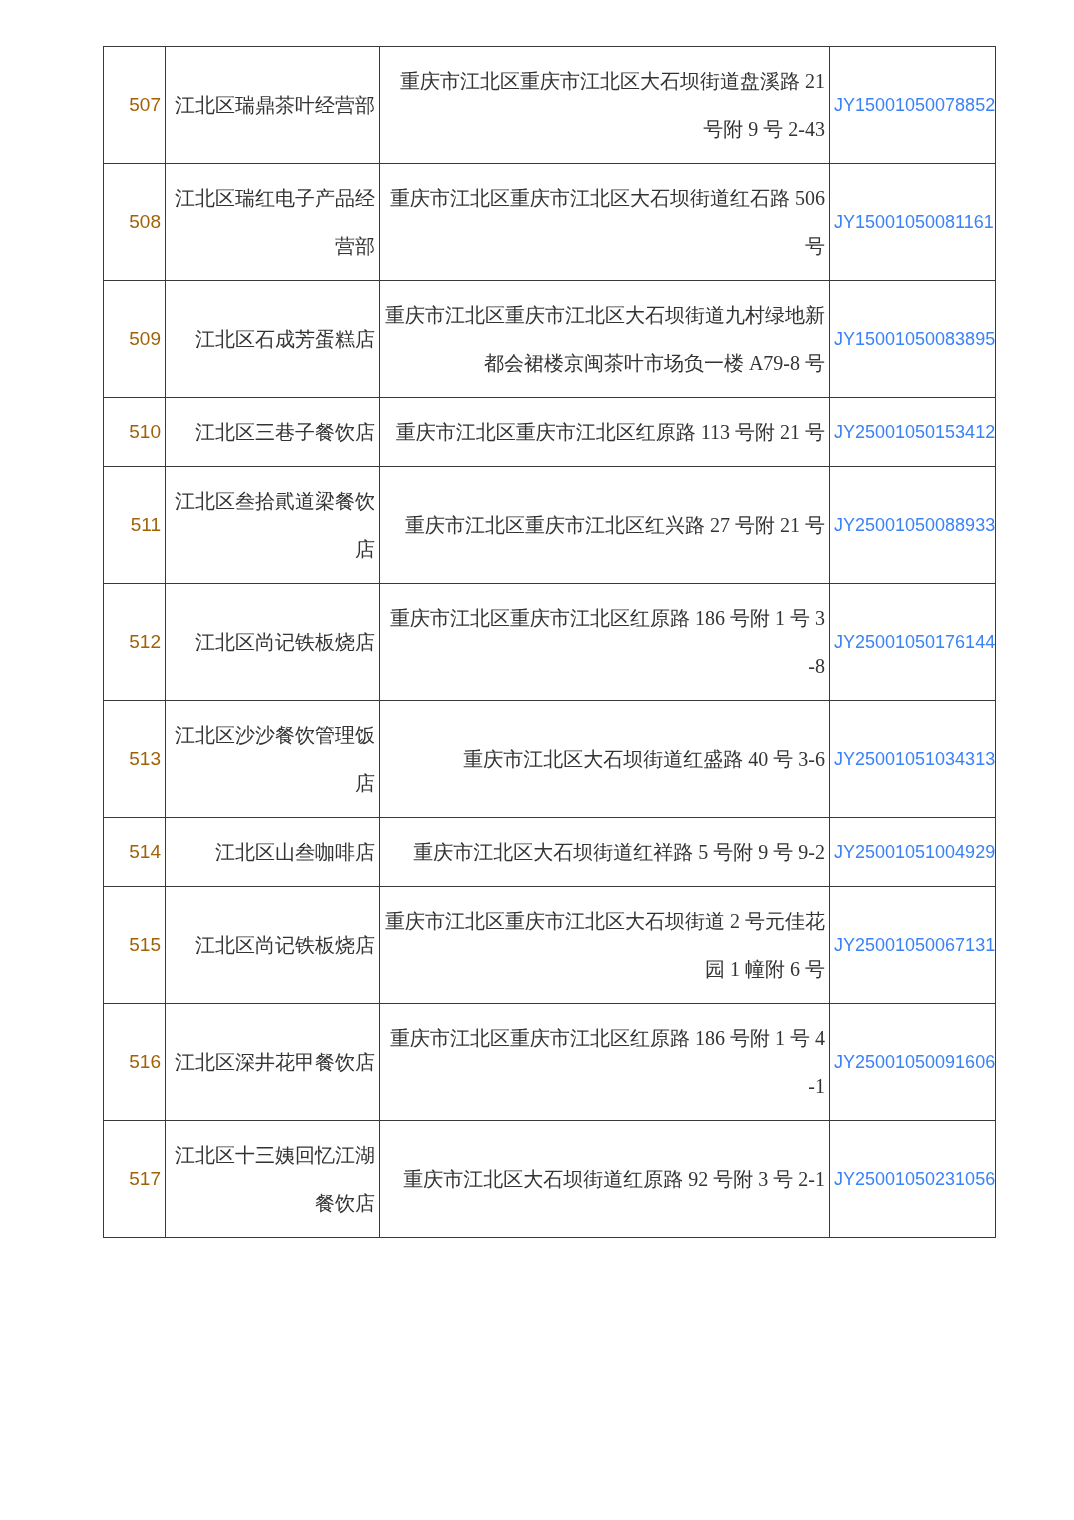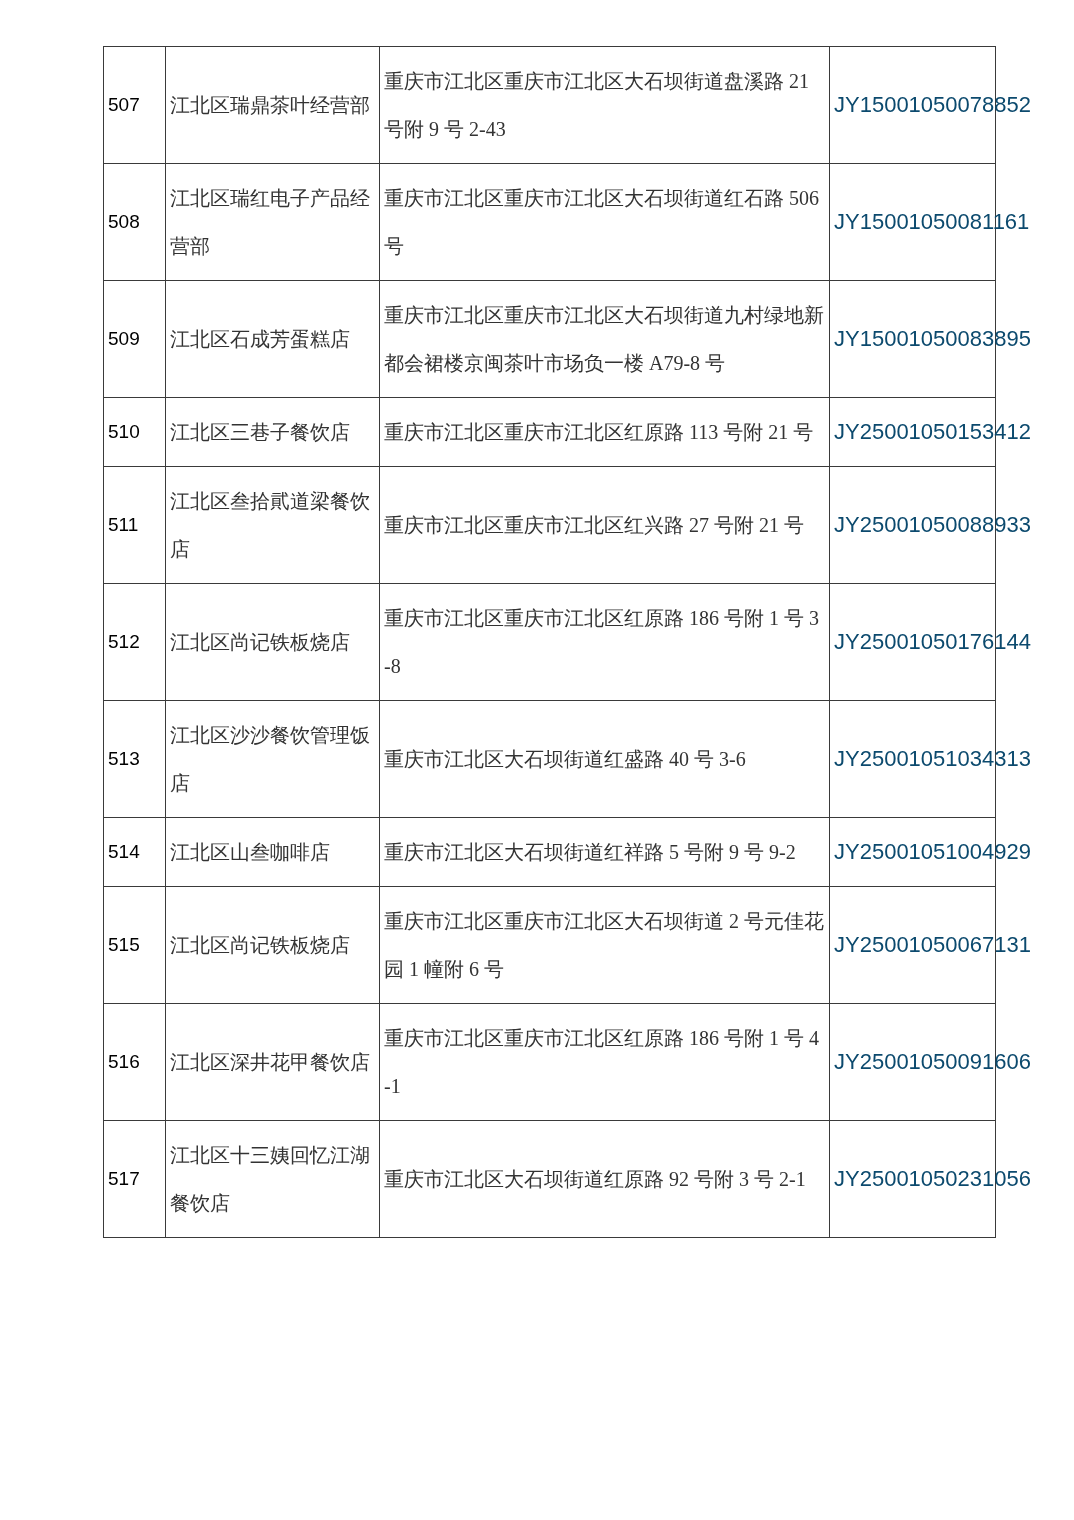--- a/index.html
+++ b/index.html
@@ -29,7 +29,7 @@
   }
   table.biz-table td {
     border: 1px solid #3a3a3a;
-    text-align: left;
+    text-align: right;
     vertical-align: middle;
     padding: 10px 4px;
     line-height: 48px;

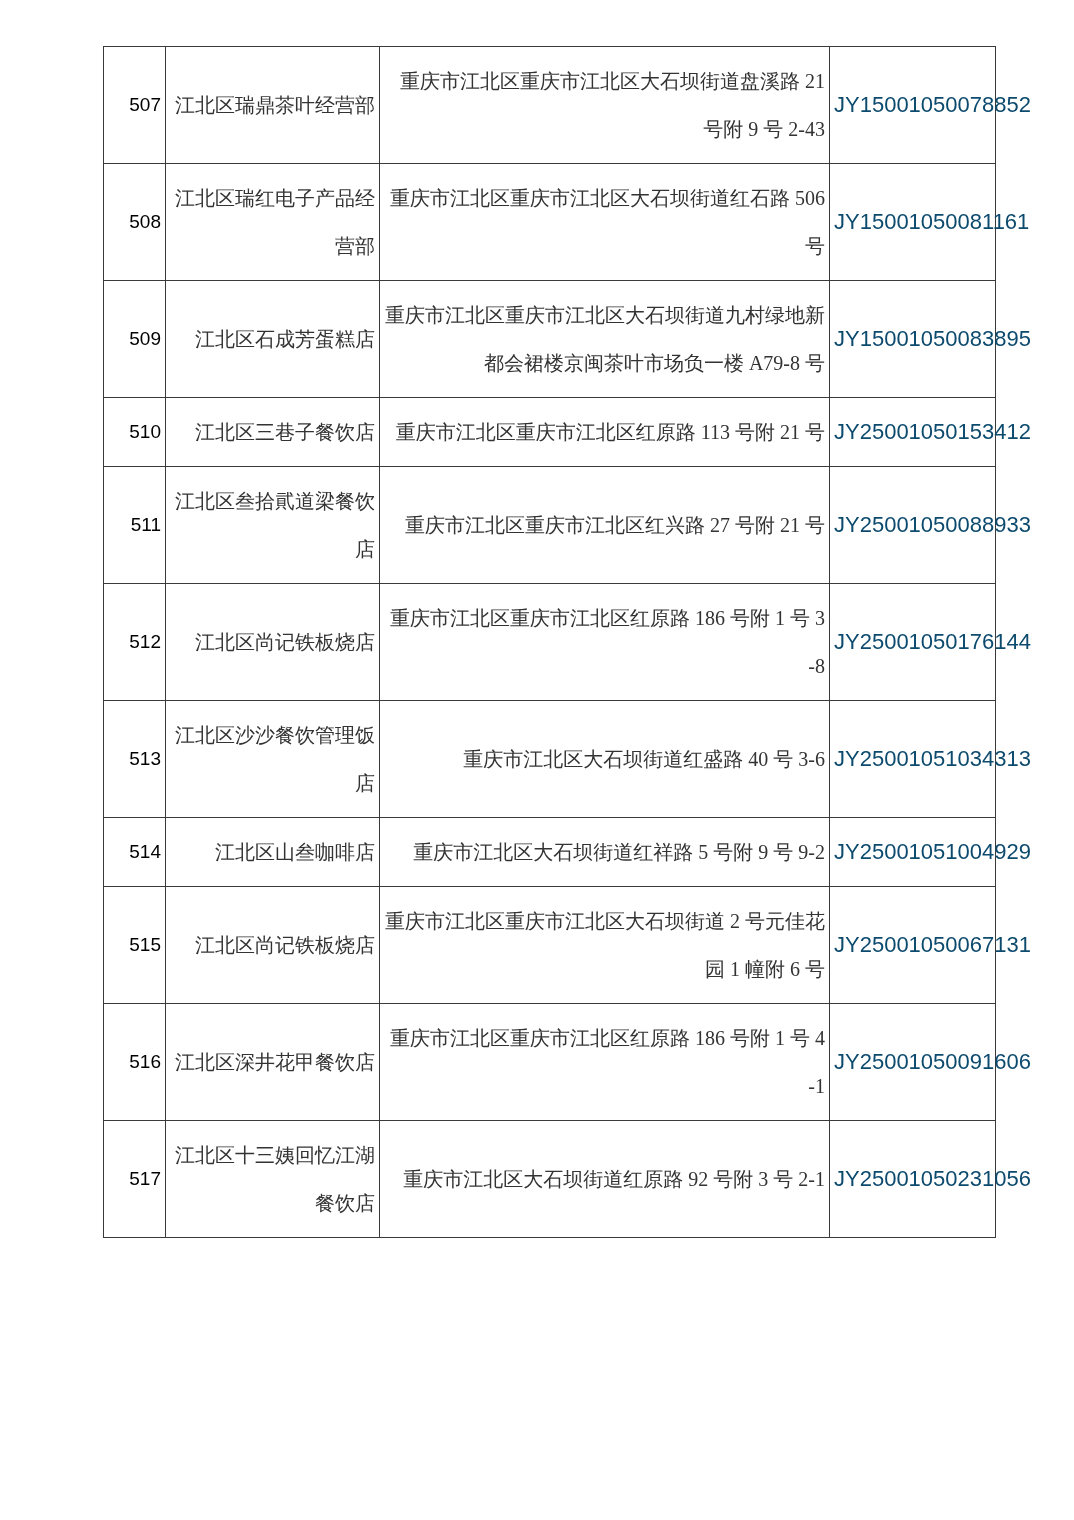--- a/index.html
+++ b/index.html
@@ -43,7 +43,7 @@
   td.cell-idx {
     font-family: "Liberation Sans", "DejaVu Sans", sans-serif;
     font-size: 19px;
-    color: #000000;
+    color: #a16207;
   }
   td.cell-lic {
     font-family: "Liberation Sans", "DejaVu Sans", sans-serif;

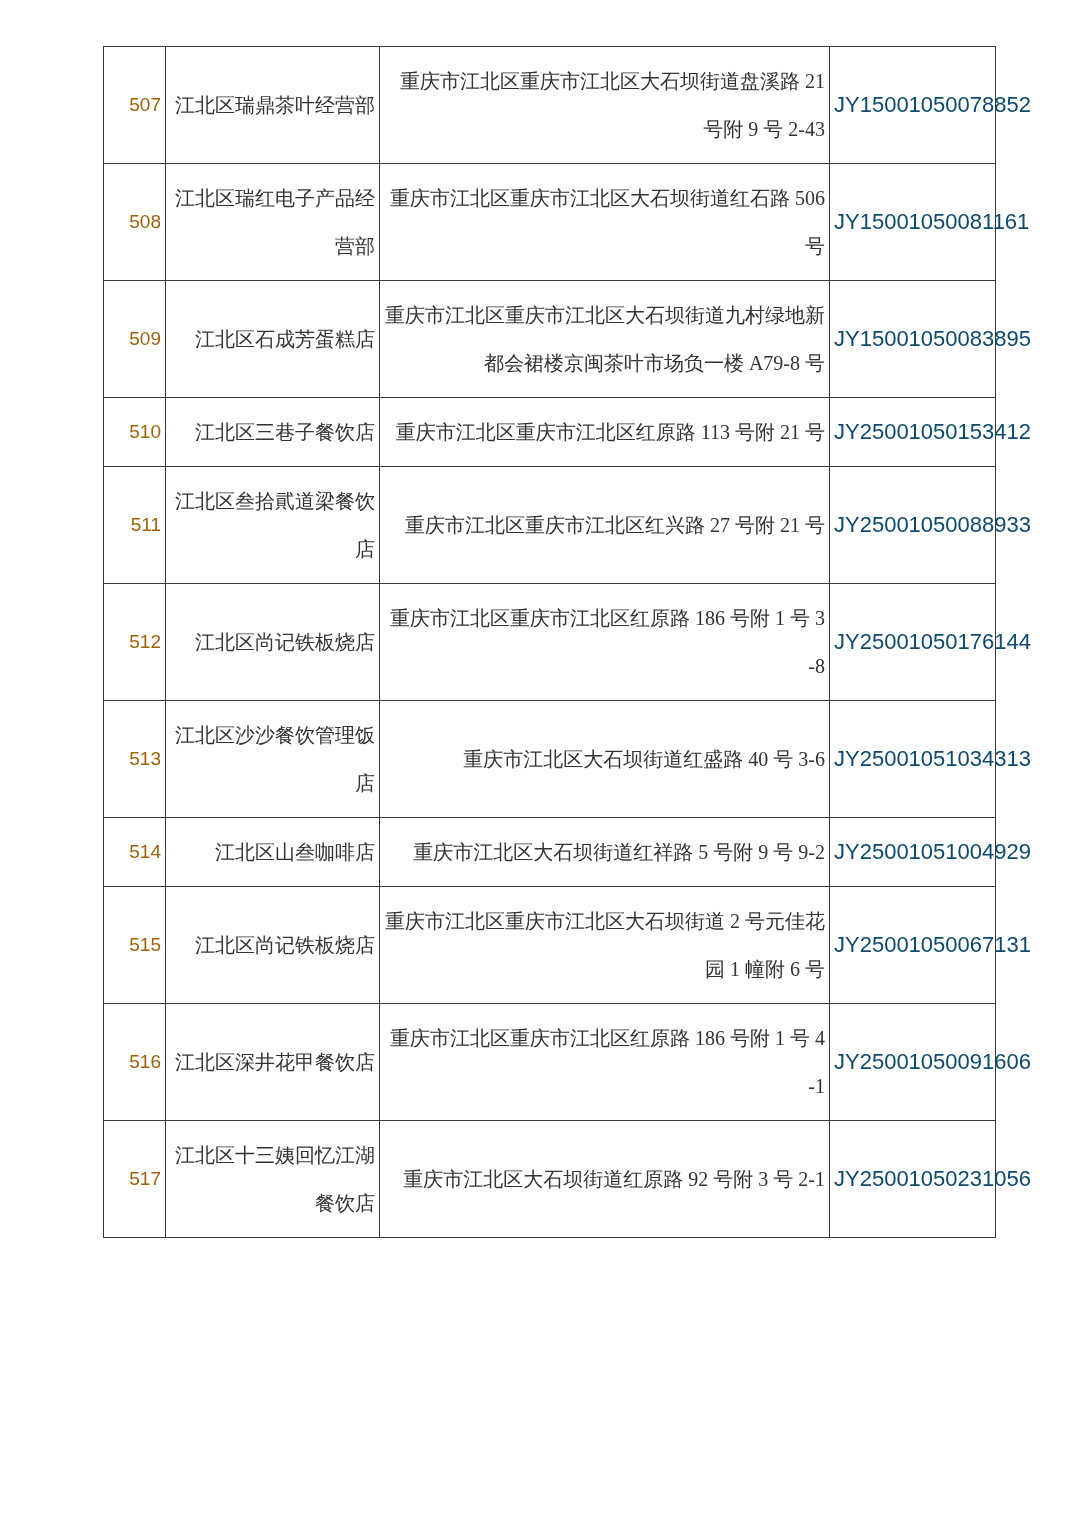--- a/index.html
+++ b/index.html
@@ -47,9 +47,9 @@
   }
   td.cell-lic {
     font-family: "Liberation Sans", "DejaVu Sans", sans-serif;
-    font-size: 22px;
+    font-size: 18px;
     white-space: nowrap;
-    color: #0c4a6e;
+    color: #3b82f6;
   }
 </style>
 </head>

